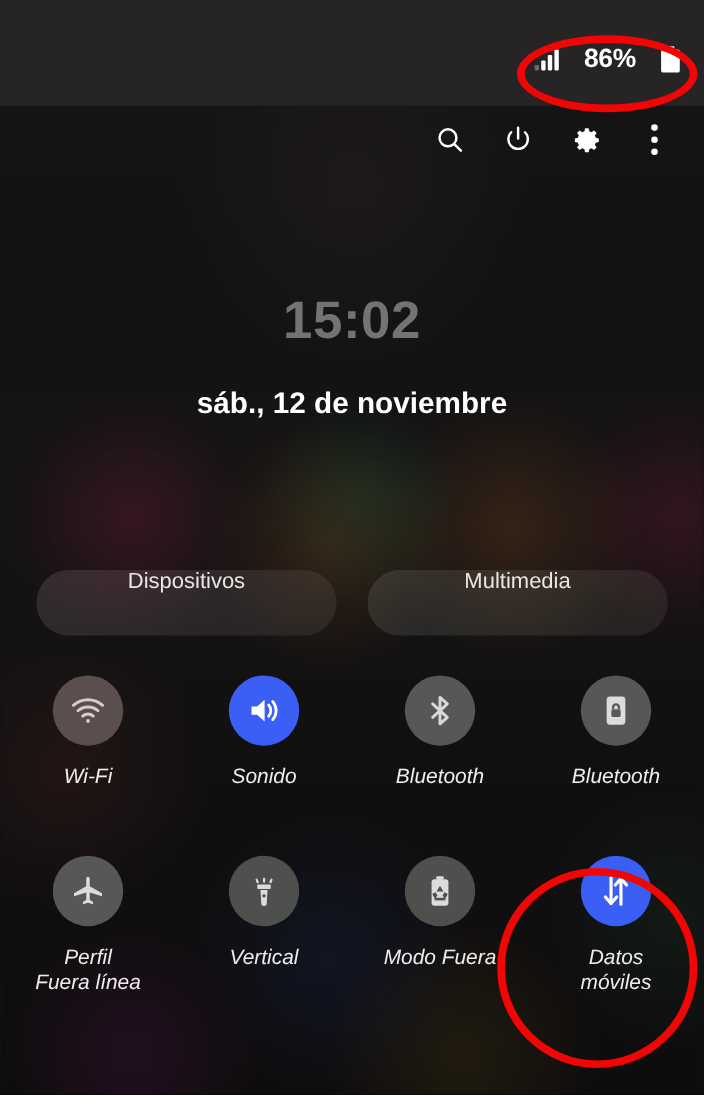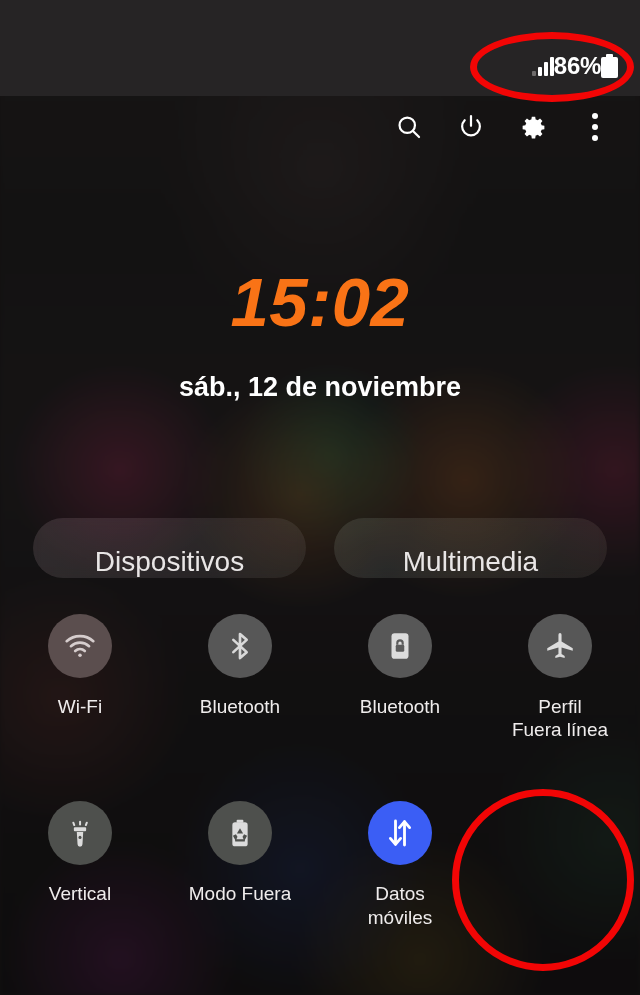--- a/index.html
+++ b/index.html
@@ -41,8 +41,8 @@
     background:#262425;
   }
   .status-right {
-    position:absolute; right:22px; top:54px;
-    display:flex; align-items:center; gap:0;
+    position:absolute; right:22px; top:42px;
+    display:flex; align-items:center; gap:23px;
   }
   .signal { display:flex; align-items:flex-end; gap:2px; height:19px; }
   .signal i { display:block; width:4px; background:#fff; border-radius:1px; }

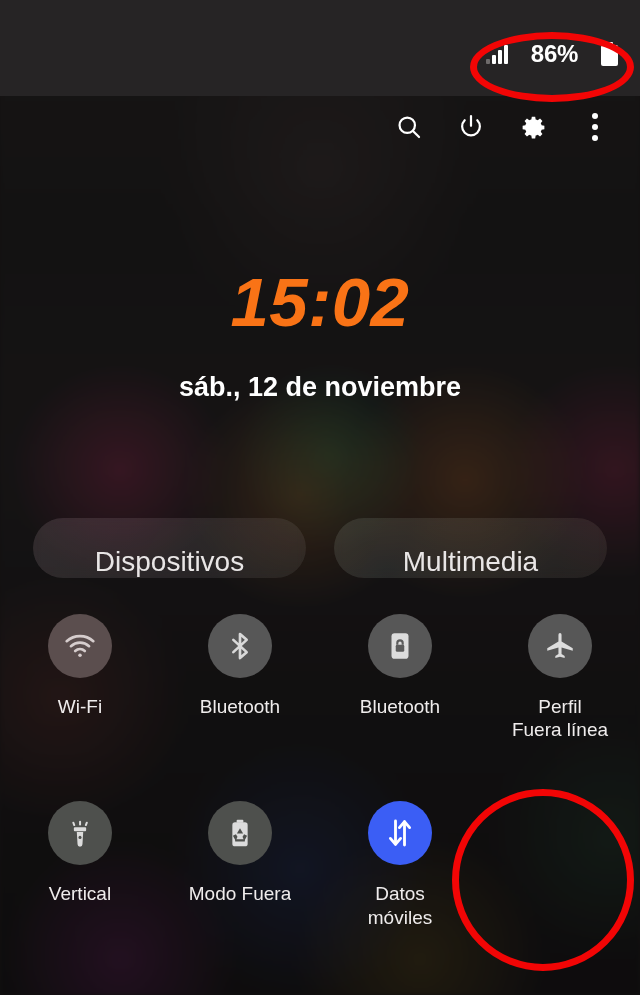--- a/index.html
+++ b/index.html
@@ -80,8 +80,8 @@
   
   .clockblock { position:absolute; top:268px; left:0; right:0; text-align:center; }
   .clock {
-    color:#f97316; font-size:69px; font-weight:bold;
-    letter-spacing:0.5px; line-height:1;font-style:italic;
+    color:#737373; font-size:48px; font-weight:bold;
+    letter-spacing:0.5px; line-height:1;
   }
   .date {
     color:#fff; font-size:27px; font-weight:bold;

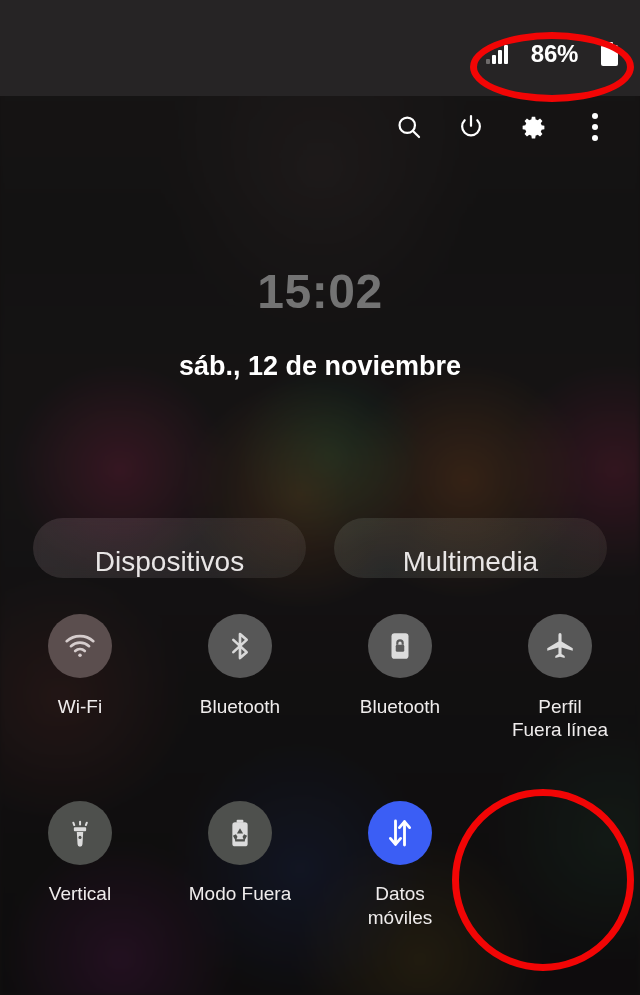--- a/index.html
+++ b/index.html
@@ -95,8 +95,8 @@
   }
   .pill {
     flex:1; height:60px; border-radius:30px;
-    display:flex; align-items:flex-end; justify-content:center;
-    color:#e9e6e6; font-size:28px;
+    display:flex; align-items:flex-start; justify-content:center;
+    color:#e9e6e6; font-size:20px;
     background:rgba(255,255,255,0.085);
     backdrop-filter:blur(4px);
   }

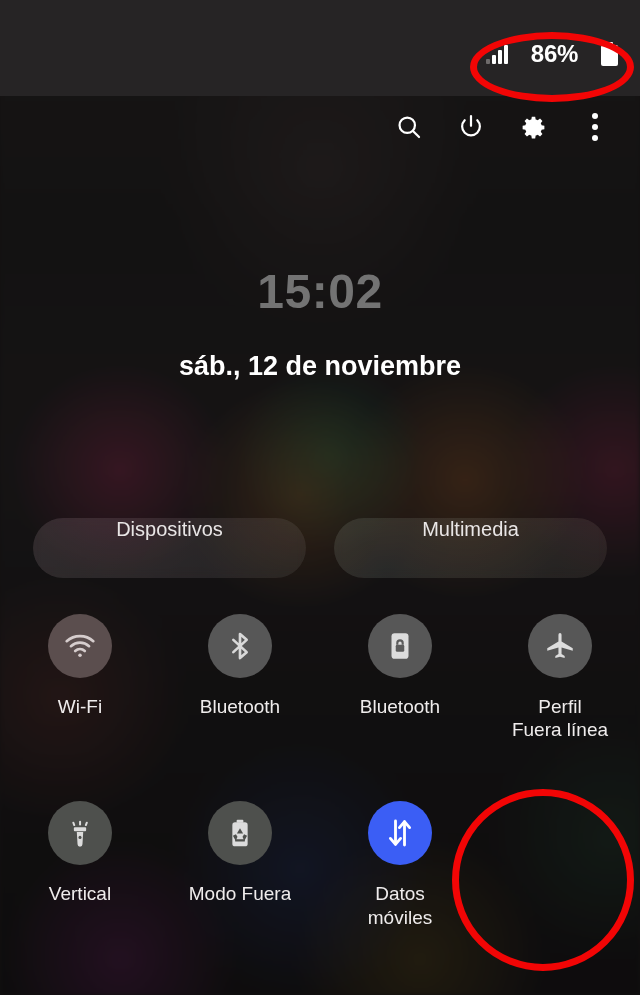--- a/index.html
+++ b/index.html
@@ -110,7 +110,7 @@
     row-gap:60px;
   }
   .tile {
-    display:flex; flex-direction:column; align-items:center;
+    display:flex; flex-direction:column; align-items:center;font-style:italic;
   }
   .tcircle {
     width:64px; height:64px; border-radius:50%;

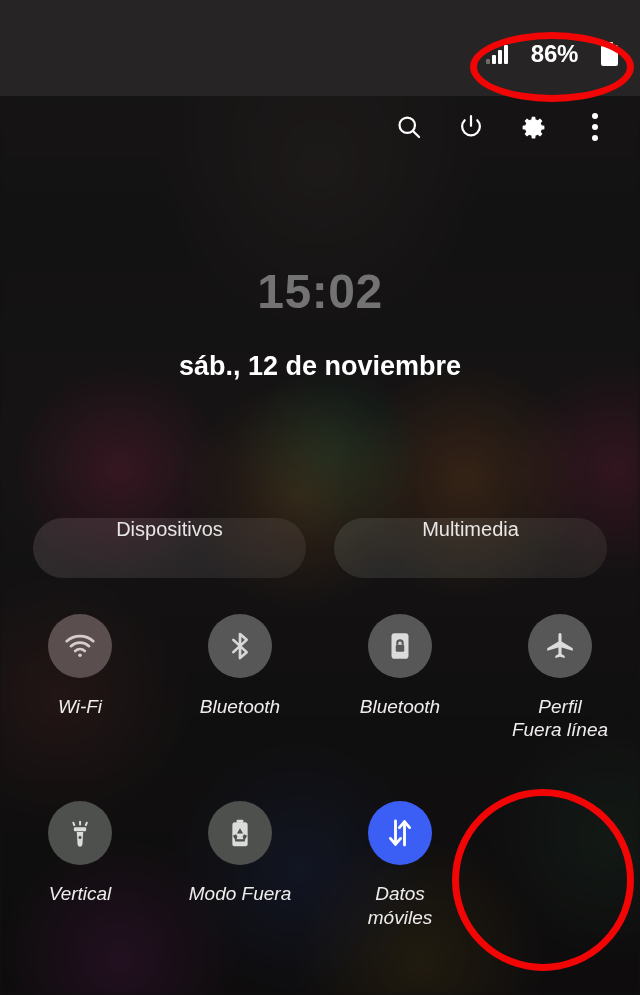--- a/index.html
+++ b/index.html
@@ -217,6 +217,16 @@
       <div class="tlabel">Wi-Fi</div>
     </div>
 
+    <div class="tile">
+      <div class="tcircle on">
+        <svg width="34" height="34" viewBox="0 0 24 24" fill="#ffffff">
+          <path d="M4 9.3v5.4h3.6L12.4 19V5L7.6 9.3H4z"></path>
+          <path d="M15 8.4a5.4 5.4 0 0 1 0 7.2" fill="none" stroke="#fff" stroke-width="1.8" stroke-linecap="round"></path>
+          <path d="M17.6 6.2a8.8 8.8 0 0 1 0 11.6" fill="none" stroke="#fff" stroke-width="1.8" stroke-linecap="round"></path>
+        </svg>
+      </div>
+      <div class="tlabel">Sonido</div>
+    </div>
 
     <div class="tile">
       <div class="tcircle cool">

